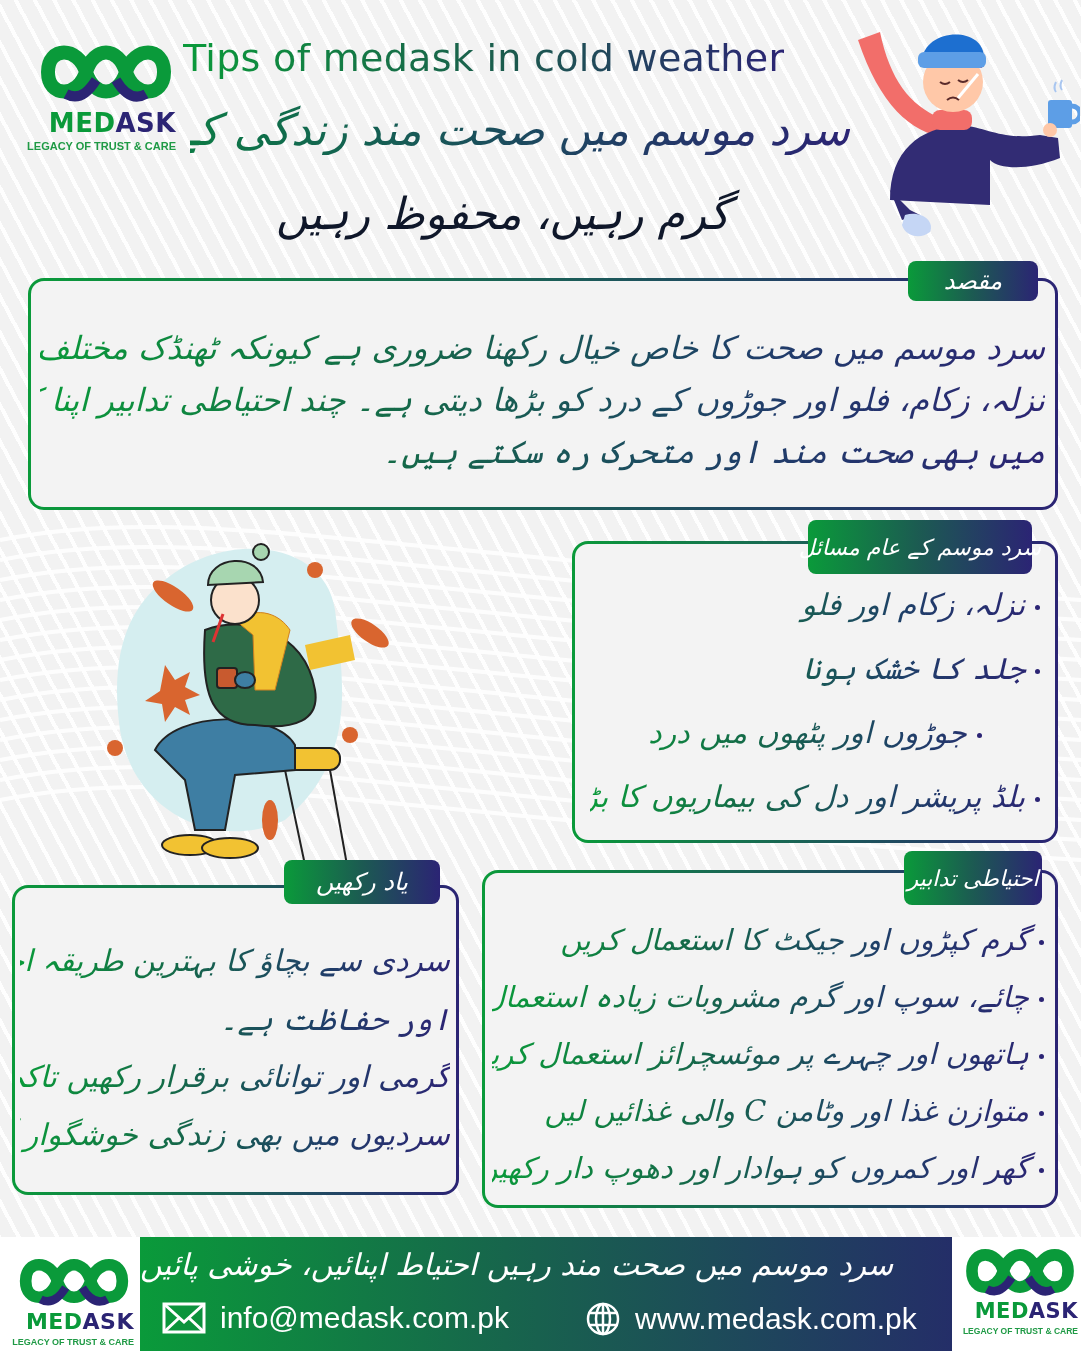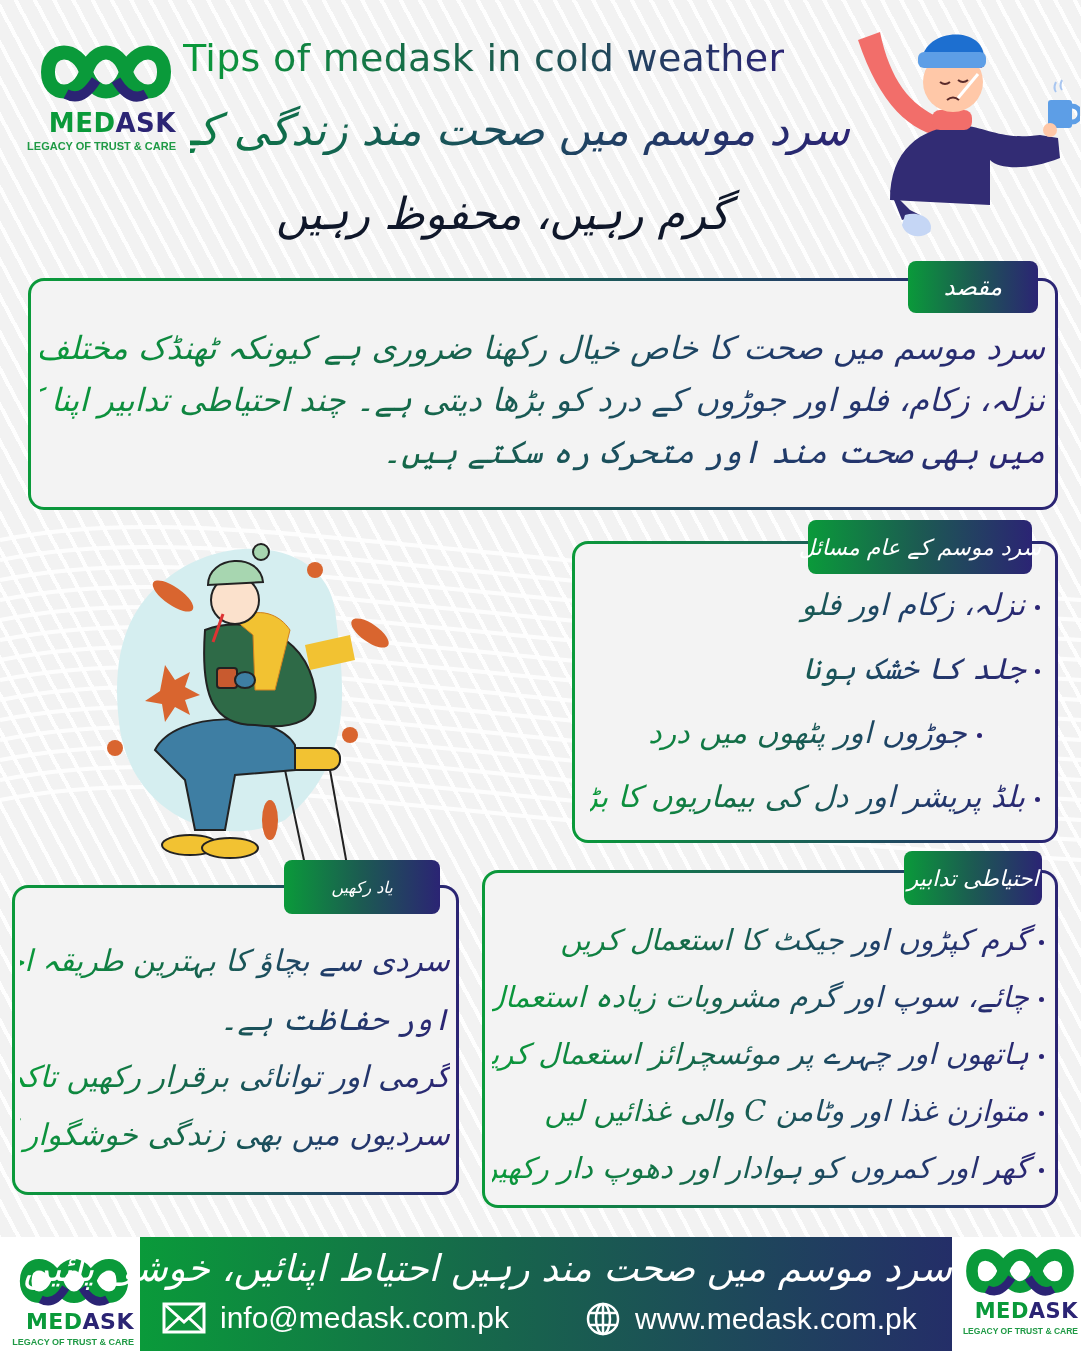--- a/index.html
+++ b/index.html
@@ -164,7 +164,7 @@
 </svg>
 
 <div class="card" style="left:28px; top:278px; width:1030px; height:232px;"></div>
-<div class="pill" style="left:908px; top:261px; width:130px; height:52px; font-size:24px;">
+<div class="pill" style="left:908px; top:261px; width:130px; height:40px; font-size:24px;">
   <span>مقصد</span>
 </div>
 <div style="position:absolute; left:40px; top:322px; width:1005px;">

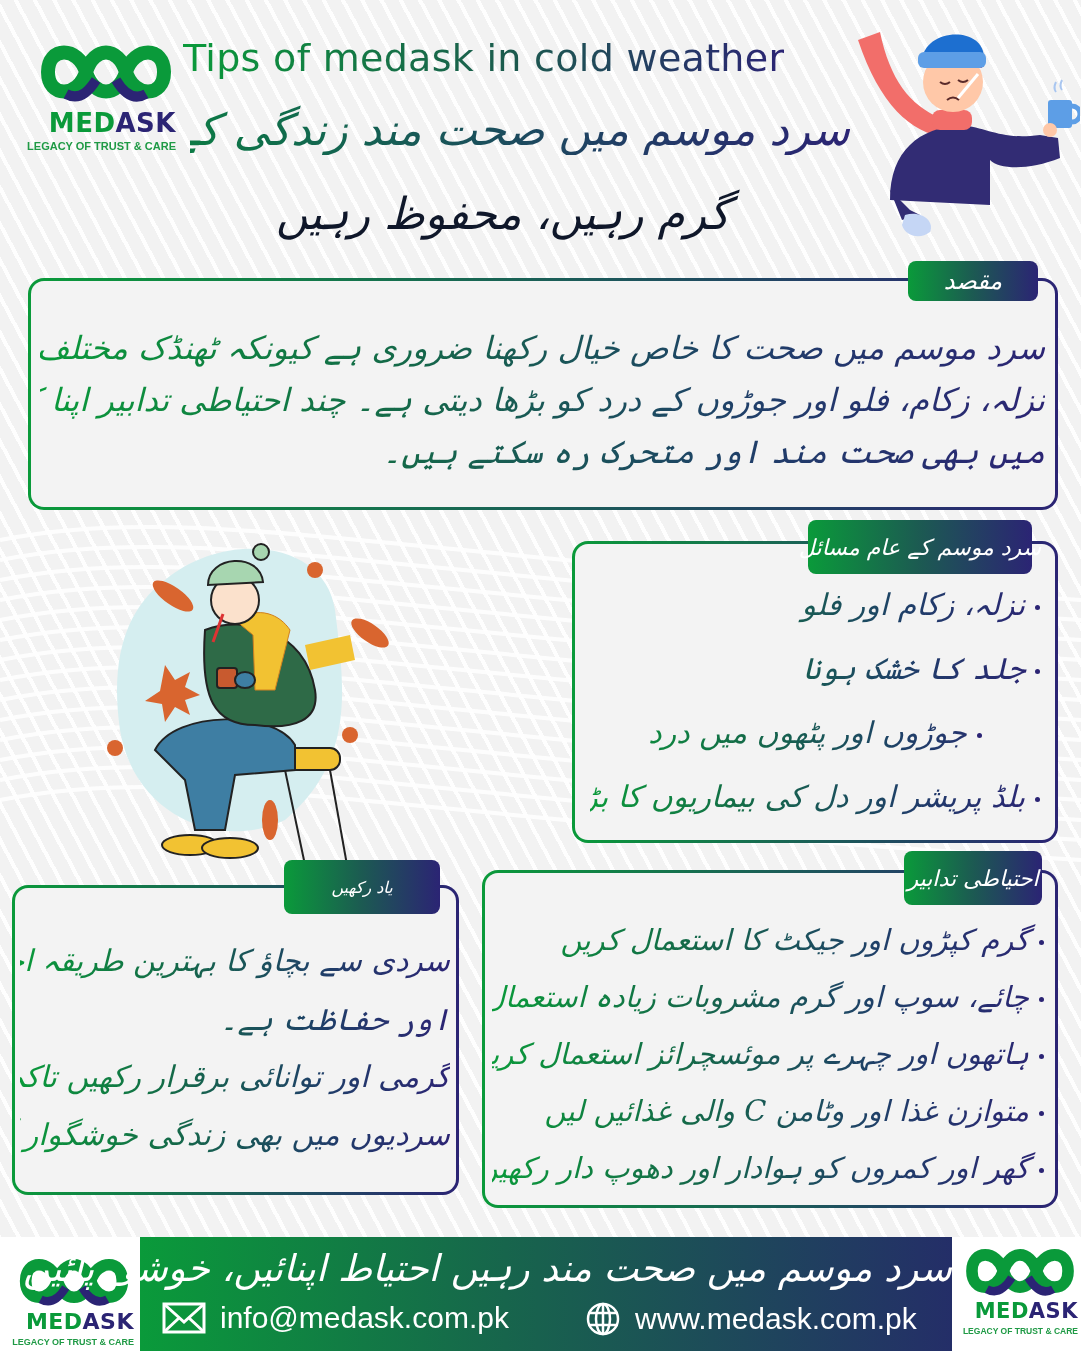--- a/index.html
+++ b/index.html
@@ -229,7 +229,7 @@
 </ul>
 
 <div class="card" style="left:12px; top:885px; width:447px; height:310px;"></div>
-<div class="pill" style="left:284px; top:860px; width:156px; height:54px; font-size:16px;">
+<div class="pill" style="left:284px; top:860px; width:156px; height:44px; font-size:24px;">
   <span>یاد رکھیں</span>
 </div>
 <div style="position:absolute; left:20px; top:930px; width:430px;">

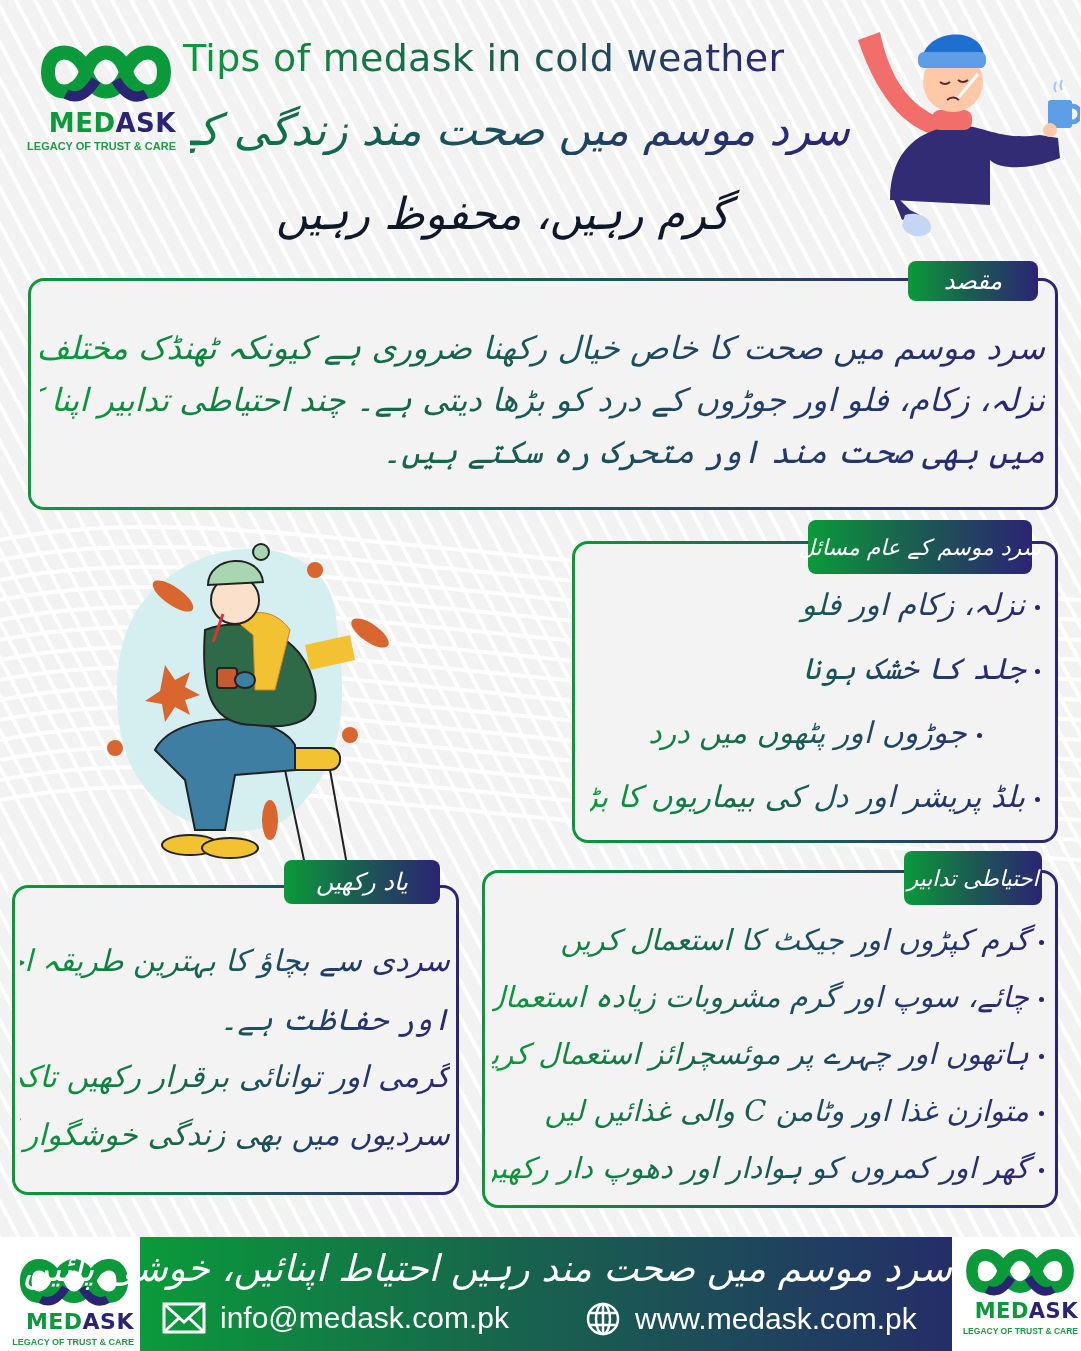--- a/index.html
+++ b/index.html
@@ -86,8 +86,8 @@
   }
   .footer-band .slogan {
     position: absolute; top: 10px; left: 0; width: 100%;
-    direction: rtl; text-align: right;
-    font-family: "DejaVu Serif", serif; font-style: italic; font-size: 37px;
+    direction: rtl; text-align: left;
+    font-family: "DejaVu Serif", serif; font-style: italic; font-size: 30px;
     white-space: nowrap;
   }
   .footer-band .contact {

